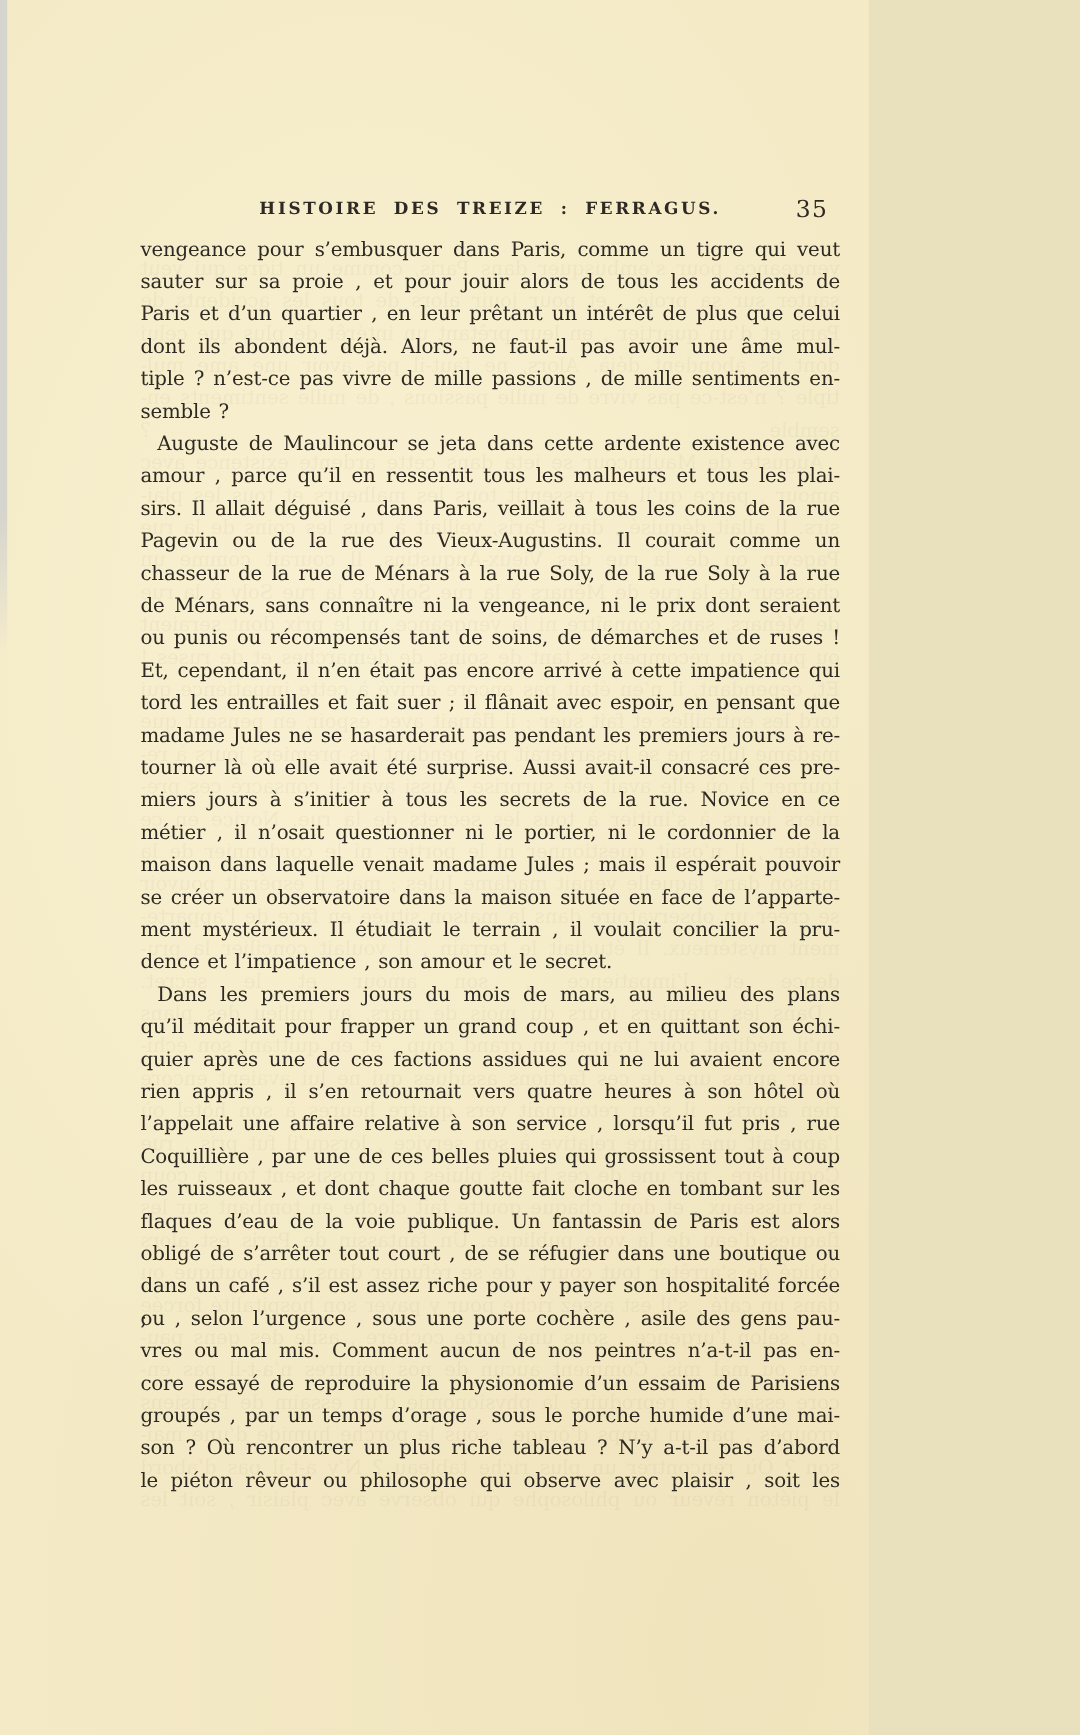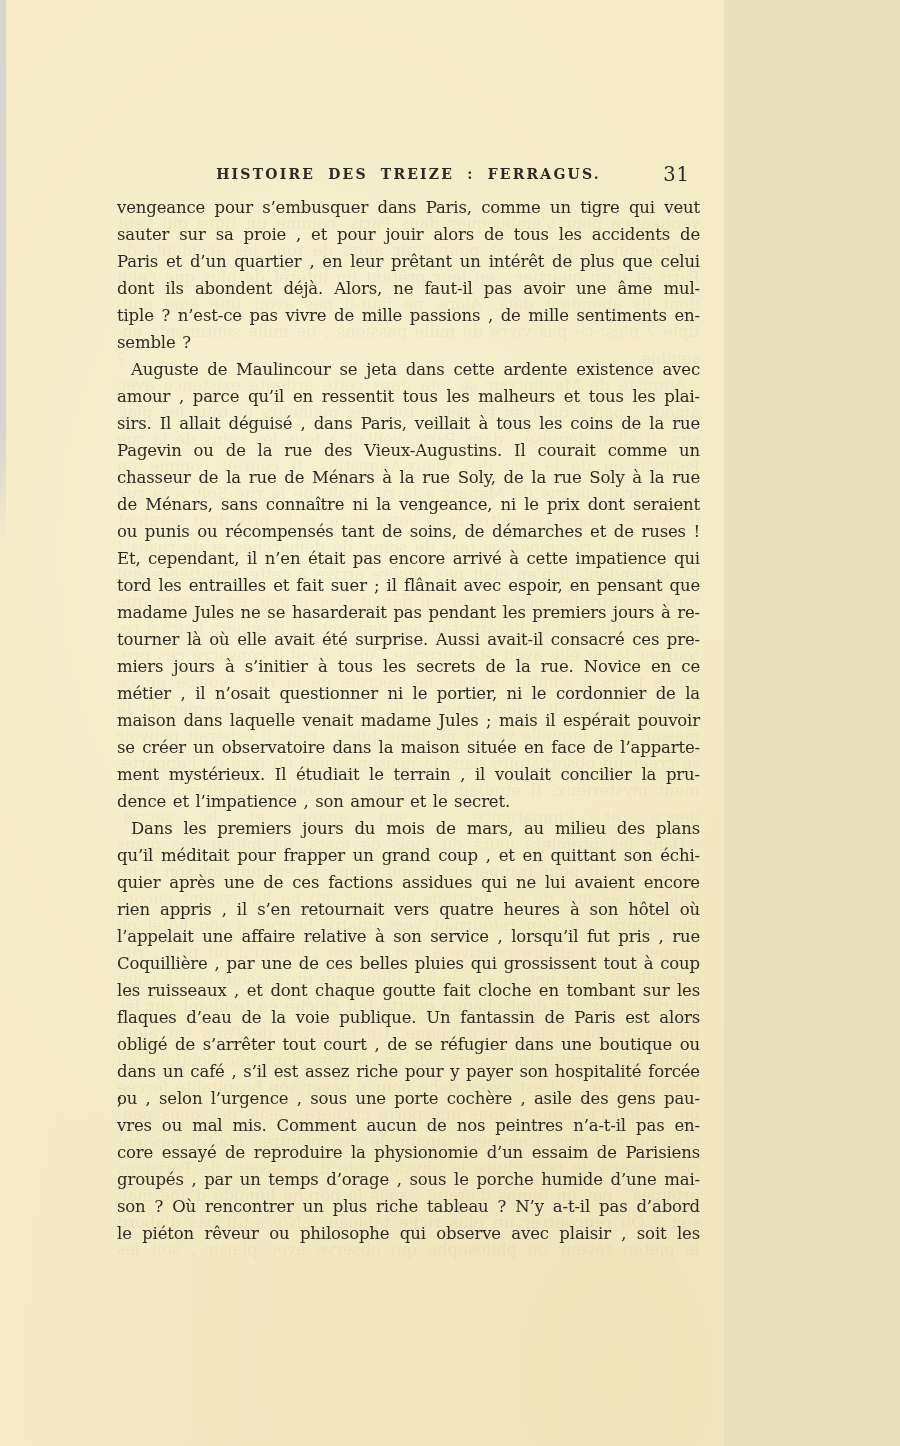--- a/index.html
+++ b/index.html
@@ -86,7 +86,7 @@
 
   <div class="header">
     <span class="running-title">HISTOIRE DES TREIZE : FERRAGUS.</span>
-    <span class="page-number">31</span>
+    <span class="page-number">35</span>
   </div>
 
   <div class="bleed" id="bleed">

